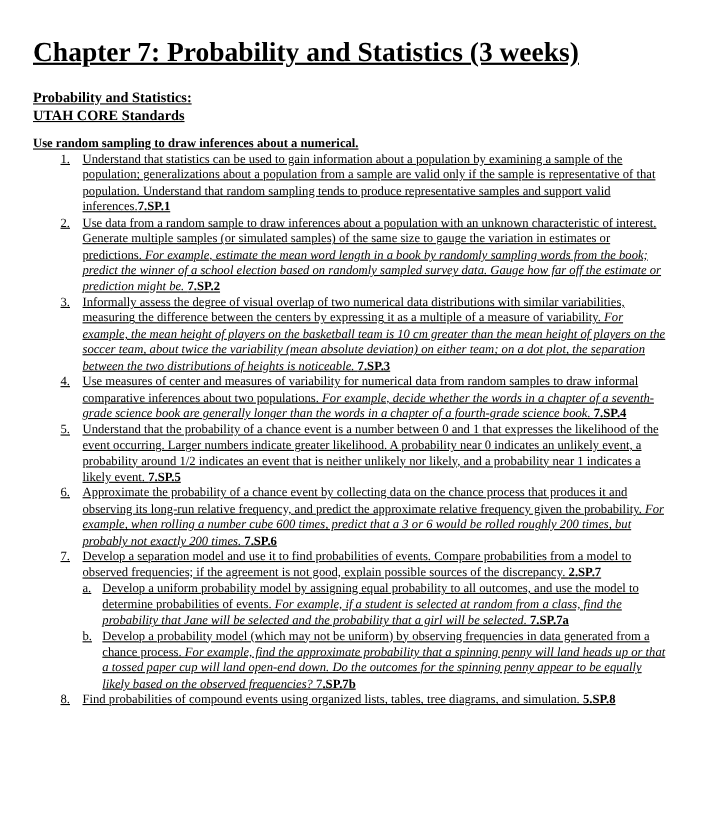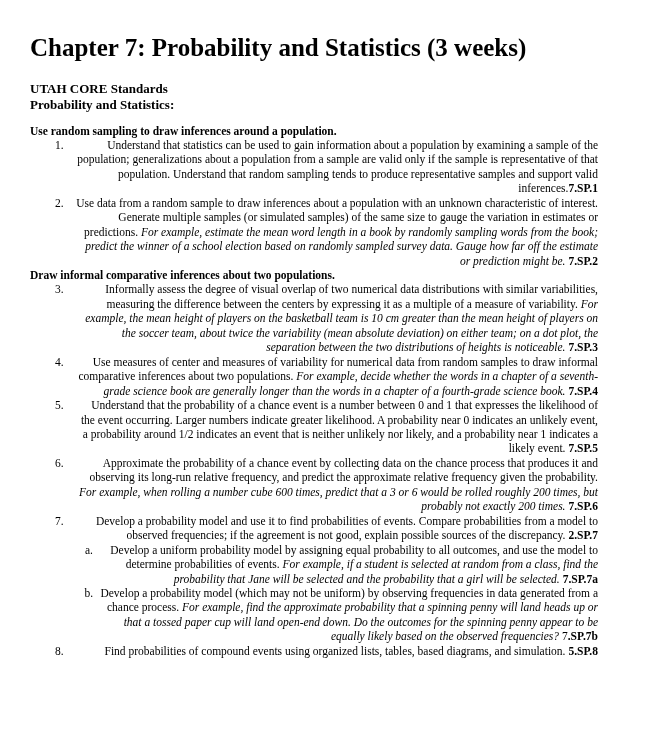--- a/index.html
+++ b/index.html
@@ -18,8 +18,9 @@
     box-sizing: border-box;
     width: 649px;
     height: 744px;
-    padding: 34px 51px 0 30px;
+    padding: 34px 40px 0 30px;
     background: #ffffff;
+    text-decoration: underline;
   }
   .doc-title {
     font-size: 25px;

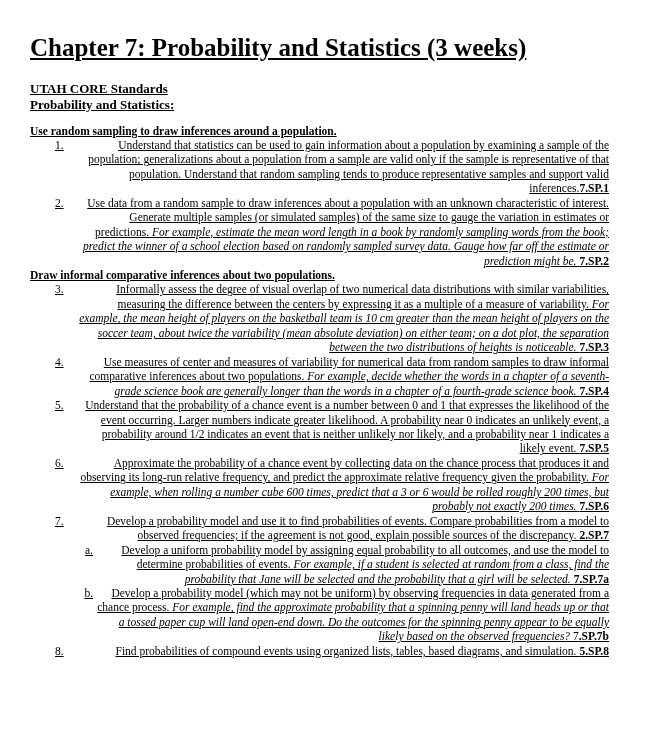--- a/index.html
+++ b/index.html
@@ -79,8 +79,8 @@
   <h1 class="doc-title">Chapter 7: Probability and Statistics (3 weeks)</h1>
 
   <div class="subtitle-block">
+    <div>Probability and Statistics:</div>
     <div>UTAH CORE Standards</div>
-    <div>Probability and Statistics:</div>
   </div>
 
   <div class="sections">

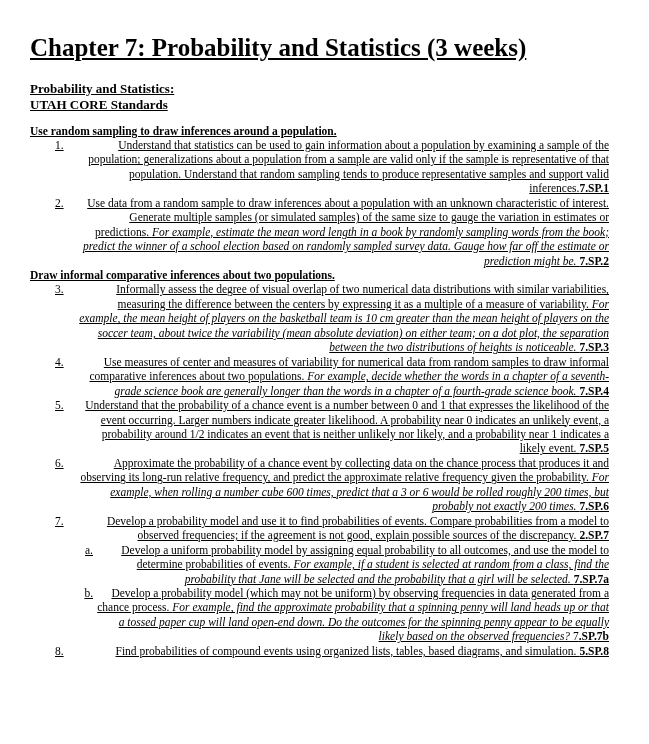--- a/index.html
+++ b/index.html
@@ -85,7 +85,7 @@
 
   <div class="sections">
       <div class="section">
-        <div class="section-header">Use random sampling to draw inferences around a population.</div>
+        <div class="section-header">Use random sampling to draw inferences about a numerical.</div>
         <div class="item">
           <span class="num">1.</span>
           <div class="content"><span class="run-normal">Understand that statistics can be used to gain information about a population by examining a sample of the population; generalizations about a population from a sample are valid only if the sample is representative of that population. Understand that random sampling tends to produce representative samples and support valid inferences.</span><span class="run-bold">7.SP.1</span></div>

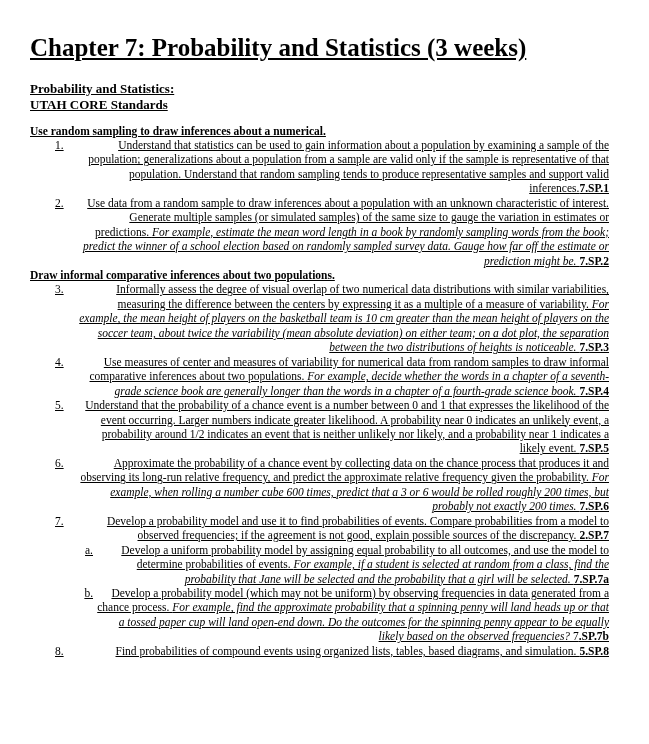--- a/index.html
+++ b/index.html
@@ -54,7 +54,6 @@
   .item > .content {
     flex: 1 1 auto;
     min-width: 0;
-    text-align: right;
   }
   .subitem {
     display: flex;

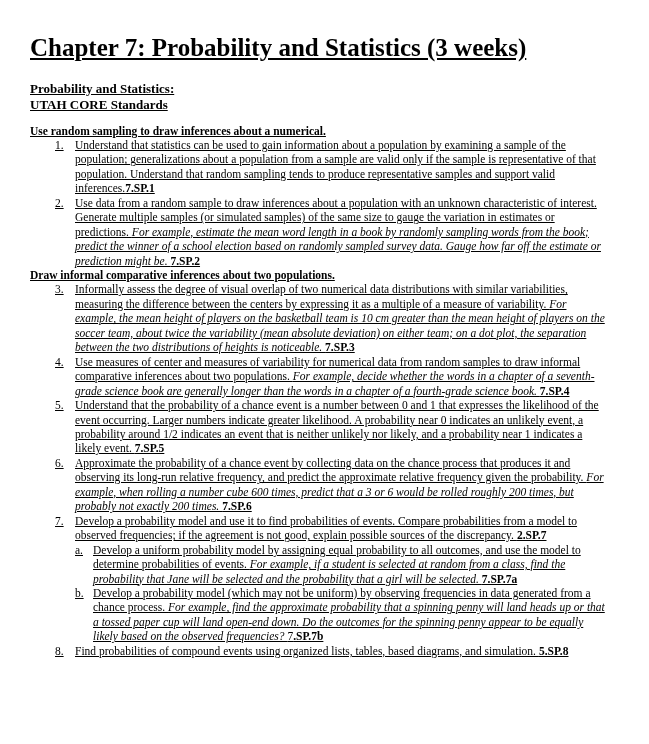--- a/index.html
+++ b/index.html
@@ -95,7 +95,6 @@
         </div>
       </div>
       <div class="section">
-        <div class="section-header">Draw informal comparative inferences about two populations.</div>
         <div class="item">
           <span class="num">3.</span>
           <div class="content"><span class="run-normal">Informally assess the degree of visual overlap of two numerical data distributions with similar variabilities, measuring the difference between the centers by expressing it as a multiple of a measure of variability. </span><span class="run-italic">For example, the mean height of players on the basketball team is 10 cm greater than the mean height of players on the soccer team, about twice the variability (mean absolute deviation) on either team; on a dot plot, the separation between the two distributions of heights is noticeable. </span><span class="run-bold">7.SP.3</span></div>

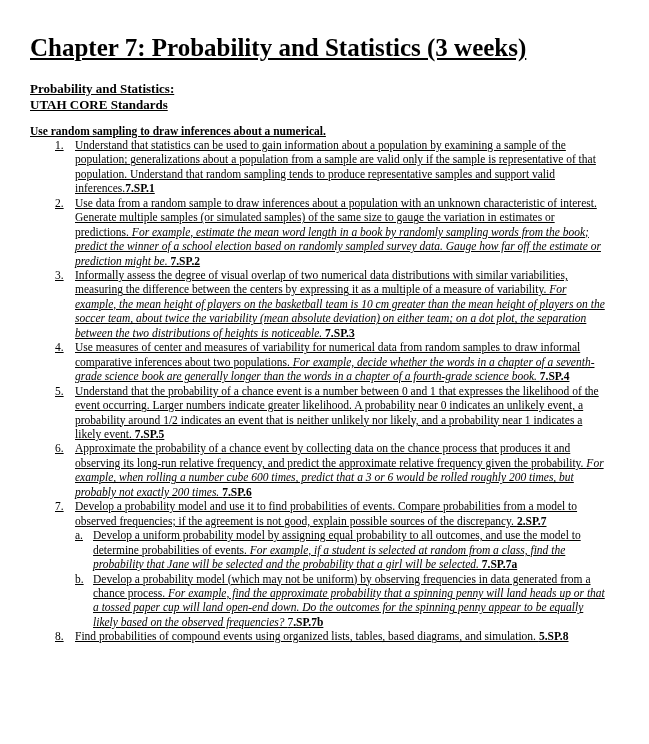--- a/index.html
+++ b/index.html
@@ -115,7 +115,7 @@
         </div>
         <div class="item">
           <span class="num">7.</span>
-          <div class="content"><span class="run-normal">Develop a probability model and use it to find probabilities of events. Compare probabilities from a model to observed frequencies; if the agreement is not good, explain possible sources of the discrepancy. </span><span class="run-bold">2.SP.7</span><div class="subitem">
+          <div class="content"><span class="run-normal">Develop a separation model and use it to find probabilities of events. Compare probabilities from a model to observed frequencies; if the agreement is not good, explain possible sources of the discrepancy. </span><span class="run-bold">2.SP.7</span><div class="subitem">
               <span class="letter">a.</span>
               <div class="content"><span class="run-normal">Develop a uniform probability model by assigning equal probability to all outcomes, and use the model to determine probabilities of events. </span><span class="run-italic">For example, if a student is selected at random from a class, find the probability that Jane will be selected and the probability that a girl will be selected. </span><span class="run-bold">7.SP.7a</span></div>
             </div><div class="subitem">

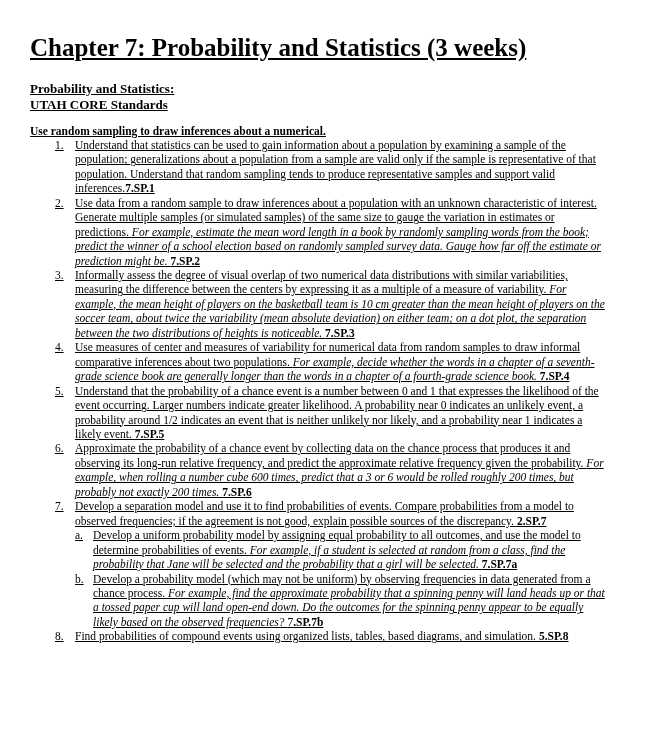--- a/index.html
+++ b/index.html
@@ -125,7 +125,7 @@
         </div>
         <div class="item">
           <span class="num">8.</span>
-          <div class="content"><span class="run-normal">Find probabilities of compound events using organized lists, tables, based diagrams, and simulation. </span><span class="run-bold">5.SP.8</span></div>
+          <div class="content"><span class="run-normal">Find probabilities of compound events using organized lists, tables, tree diagrams, and simulation. </span><span class="run-bold">5.SP.8</span></div>
         </div>
       </div>
     </div>

